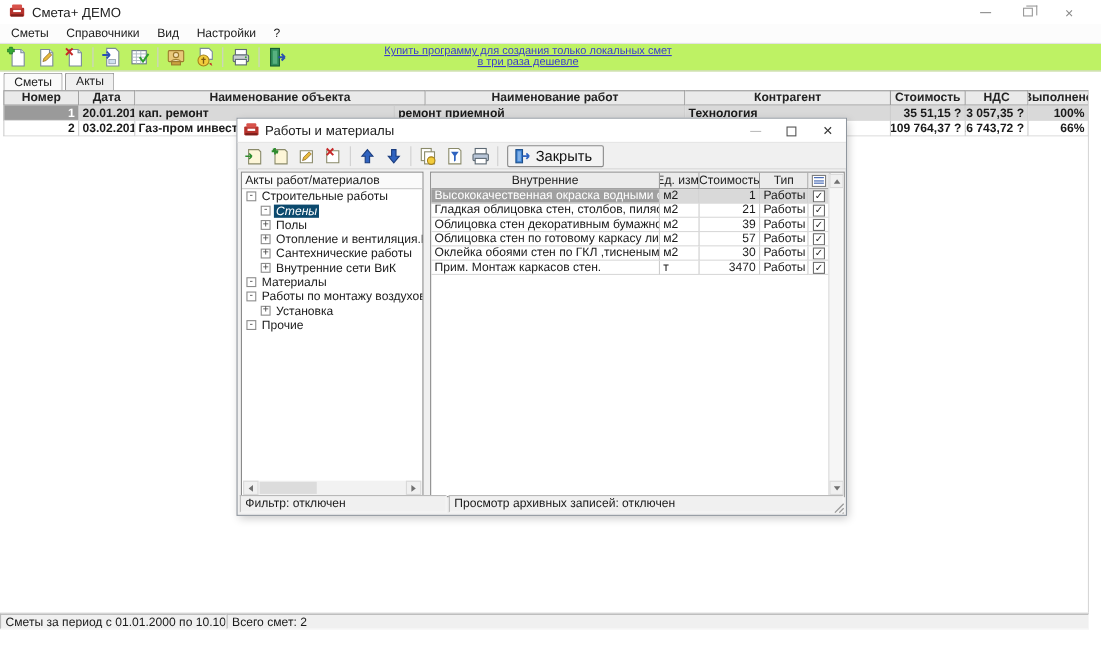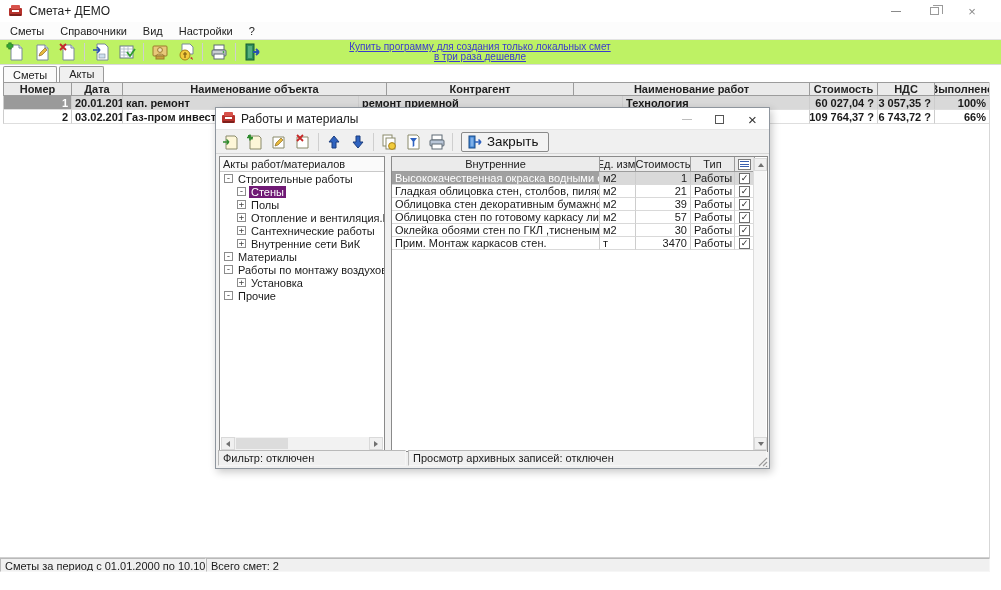--- a/index.html
+++ b/index.html
@@ -225,8 +225,8 @@
       <div class="mcell c-num" style="justify-content:center;">Номер</div>
       <div class="mcell c-date" style="justify-content:center;">Дата</div>
       <div class="mcell c-obj" style="justify-content:center;">Наименование объекта</div>
+      <div class="mcell c-works" style="justify-content:center;">Наименование работ</div>
       <div class="mcell c-contr" style="justify-content:center;">Контрагент</div>
-      <div class="mcell c-works" style="justify-content:center;">Наименование работ</div>
       <div class="mcell c-cost" style="justify-content:center;">Стоимость</div>
       <div class="mcell c-vat" style="justify-content:center;">НДС</div>
       <div class="mcell c-done" style="justify-content:center;">Выполнено</div>

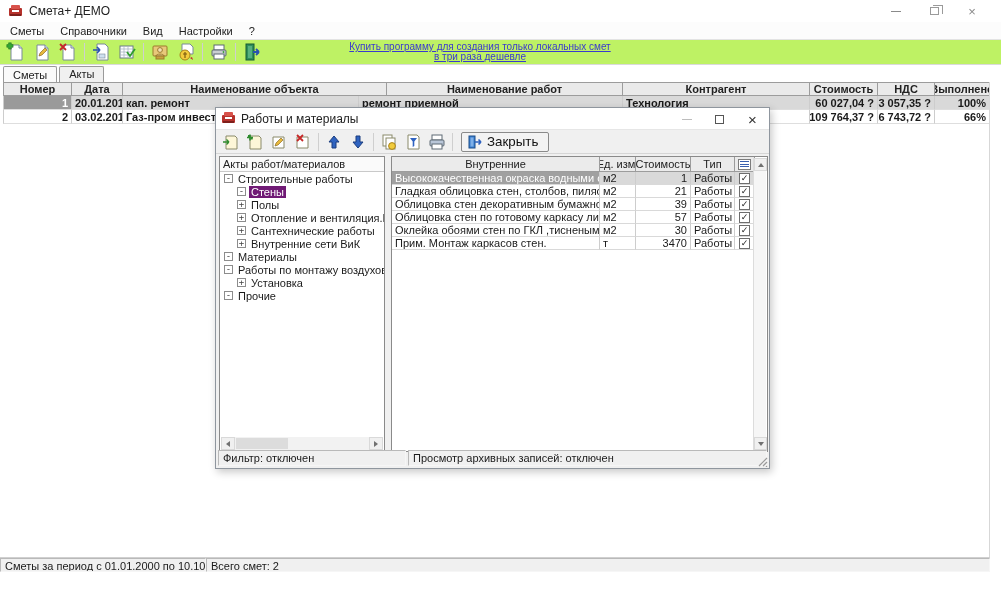--- a/index.html
+++ b/index.html
@@ -237,7 +237,7 @@
       <div class="mcell c-works">кап. ремонт</div>
       <div class="mcell c-obj">ремонт приемной</div>
       <div class="mcell c-contr">Технология</div>
-      <div class="mcell c-cost">60 027,04 ?</div>
+      <div class="mcell c-cost">35 51,15 ?</div>
       <div class="mcell c-vat">3 057,35 ?</div>
       <div class="mcell c-done">100%</div>
     </div>

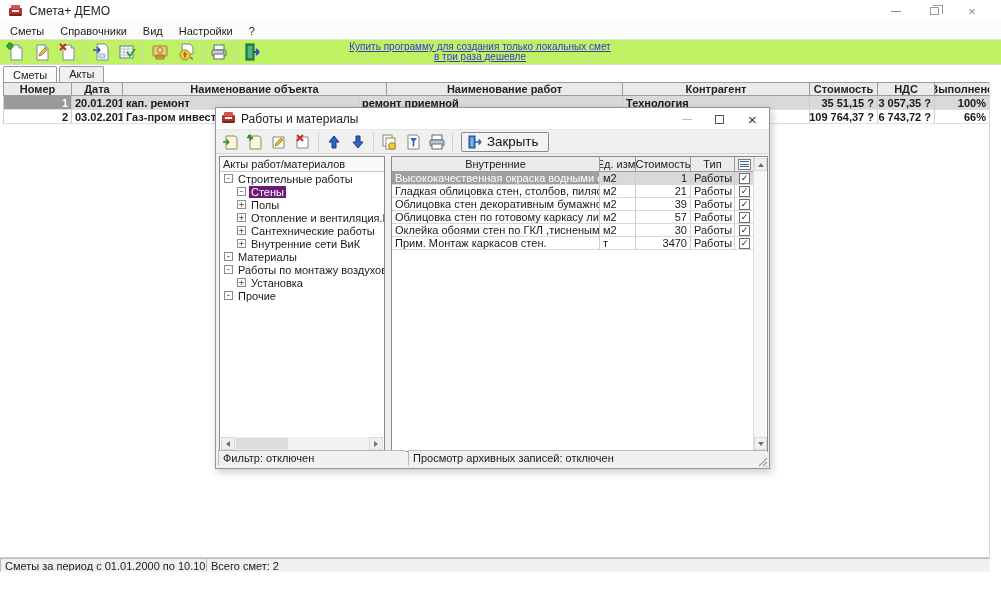--- a/index.html
+++ b/index.html
@@ -69,7 +69,7 @@
   .titem .tbox { width:9px; height:9px; border:1px solid #8c8c8c; background:#fff; font-size:9px; line-height:7px; text-align:center; color:#444; margin-right:3px; flex:none; font-family:"DejaVu Sans Mono",monospace; }
   .titem.lvl0 { padding-left:4px; } .titem.lvl1 { padding-left:17px; }
   .titem .tlabel { padding:0 2px; }
-  .titem.sel .tlabel { background:#701a75; color:#fff; }
+  .titem.sel .tlabel { background:#0c4a6e; color:#fff;font-style:italic; }
   .tree-hscroll { position:absolute; left:1px; right:1px; bottom:1px; height:13px; background:#f2f2f2; display:flex; align-items:center; }
   .scr-btn { width:14px; height:13px; background:#f0f0f0; border:1px solid #d9d9d9; display:flex; align-items:center; justify-content:center; flex:none; }
   .hthumb { width:52px; height:11px; background:#dcdcdc; margin-left:1px; }

